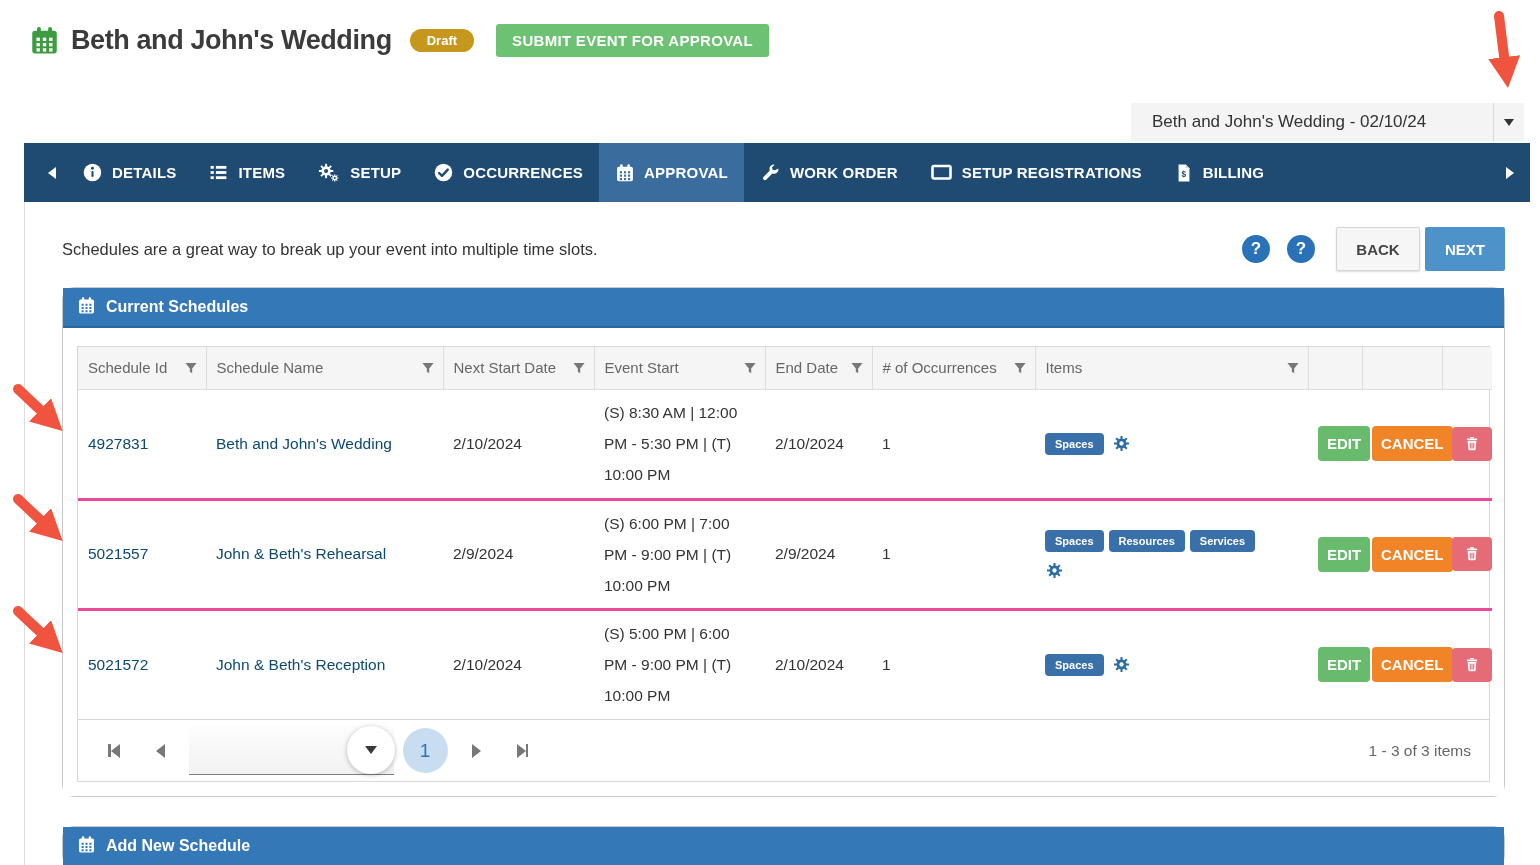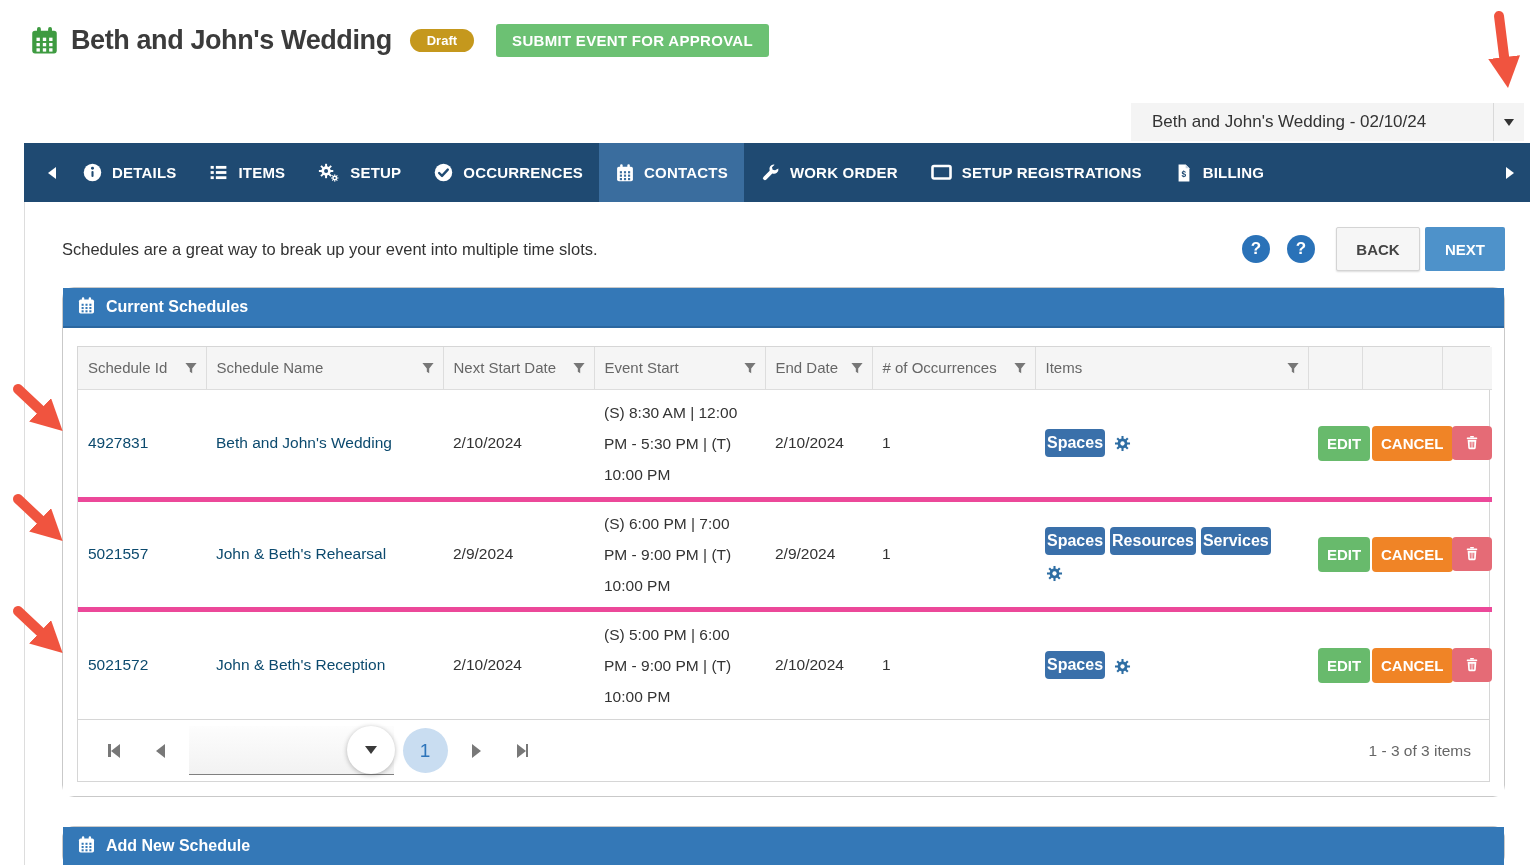--- a/index.html
+++ b/index.html
@@ -228,7 +228,7 @@
           </g>
         </svg>
       </span>
-      <span>CONTACTS</span>
+      <span>APPROVAL</span>
     </div>
 
     <div class="tab">

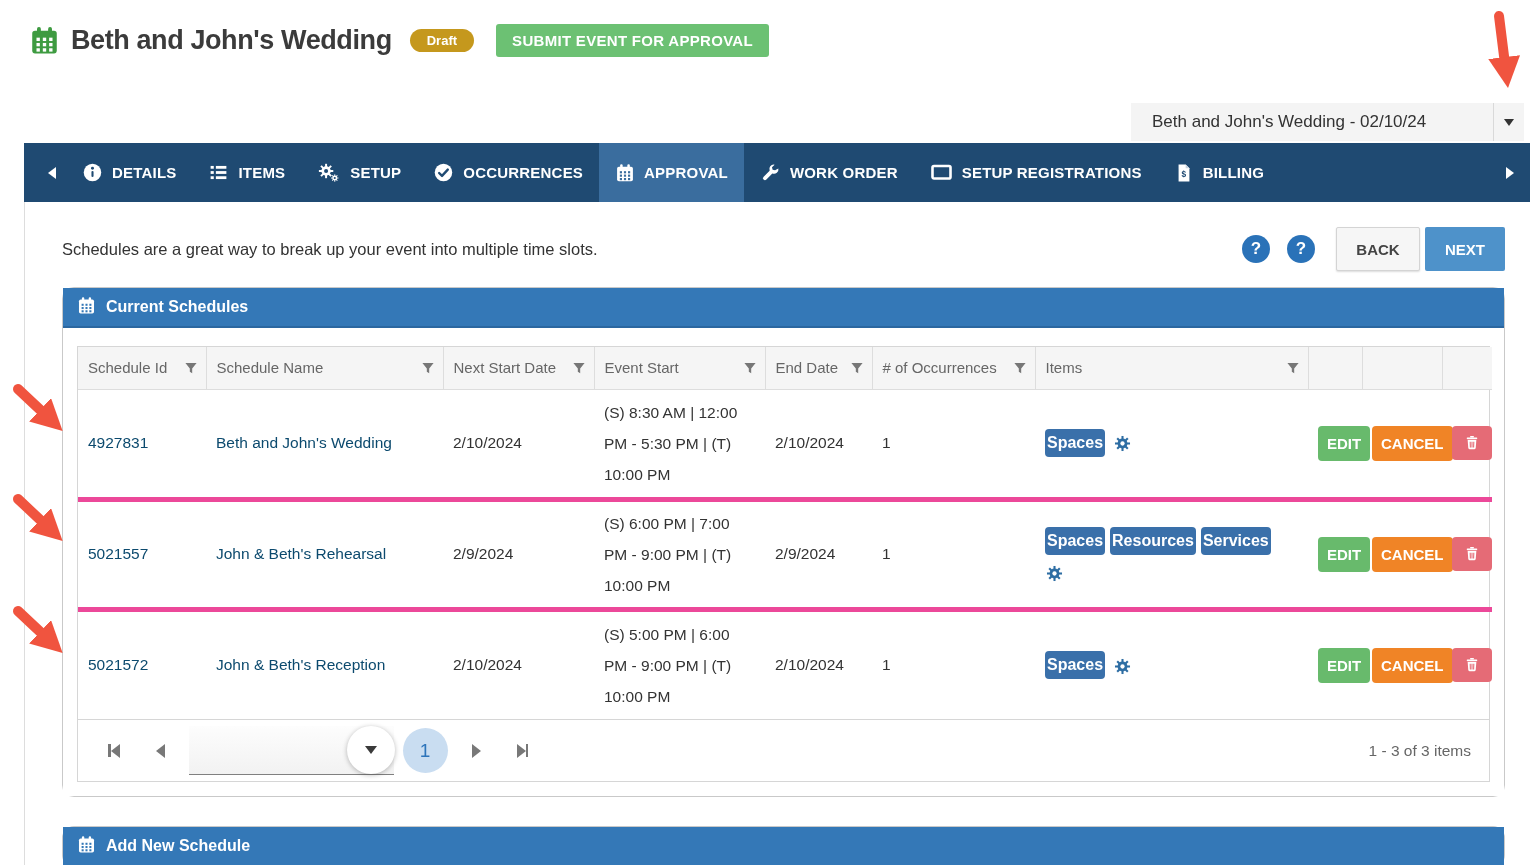--- a/index.html
+++ b/index.html
@@ -65,7 +65,7 @@
   table.sched th:last-child { border-right:none; }
   .th-inner { display:flex; align-items:center; justify-content:space-between; }
   .funnel { display:flex; cursor:pointer; }
-  table.sched td { height:110px; border-bottom:5px solid #ec4899; font-size:15.5px; color:#333;
+  table.sched td { height:110px; border-bottom:3px solid #ec4899; font-size:15.5px; color:#333;
     padding:0 8px 0 10px; vertical-align:middle; }
   table.sched tr:last-child td { border-bottom:none; }
   a.blue-link { color:#0c4a6e; text-decoration:none; cursor:pointer; }

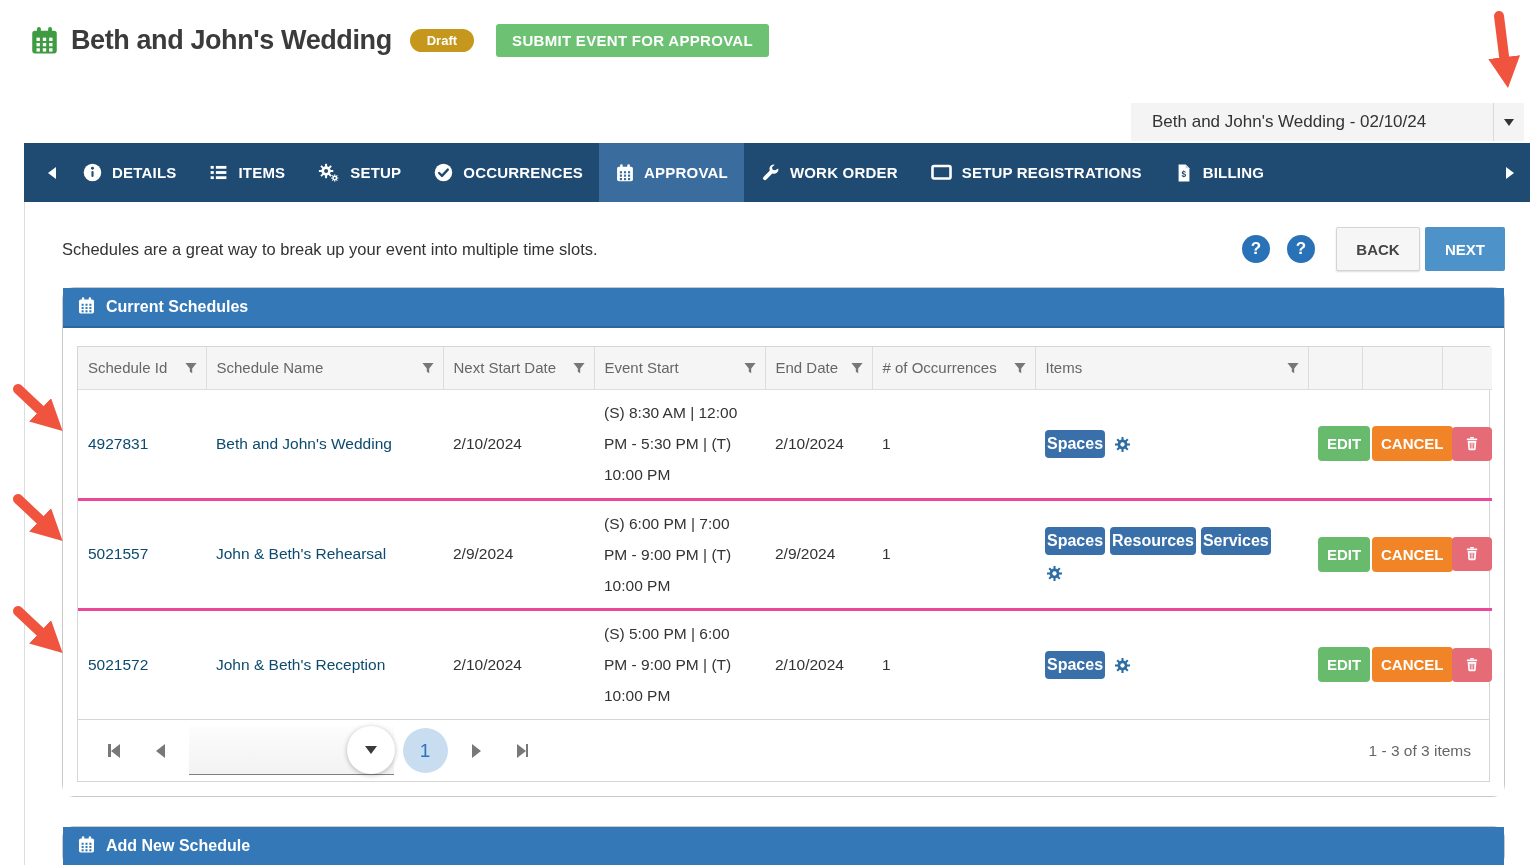--- a/index.html
+++ b/index.html
@@ -70,8 +70,8 @@
   table.sched tr:last-child td { border-bottom:none; }
   a.blue-link { color:#0c4a6e; text-decoration:none; cursor:pointer; }
   .wrap-cell { line-height:31px; }
-  .badge { display:inline-block; background:#3a70aa; color:#fff; font-size:16px; font-weight:bold;
-    padding:5px 2px; border-radius:4px; margin:2px 5px 2px 0; cursor:pointer; }
+  .badge { display:inline-block; background:#3a70aa; color:#fff; font-size:11px; font-weight:bold;
+    padding:5px 10px; border-radius:4px; margin:2px 5px 2px 0; cursor:pointer; }
   .gear { display:inline-flex; vertical-align:middle; margin-left:3px; cursor:pointer; }
   .gear-line { margin-top:6px; }
   td.act { padding:0 3px; text-align:center; }

